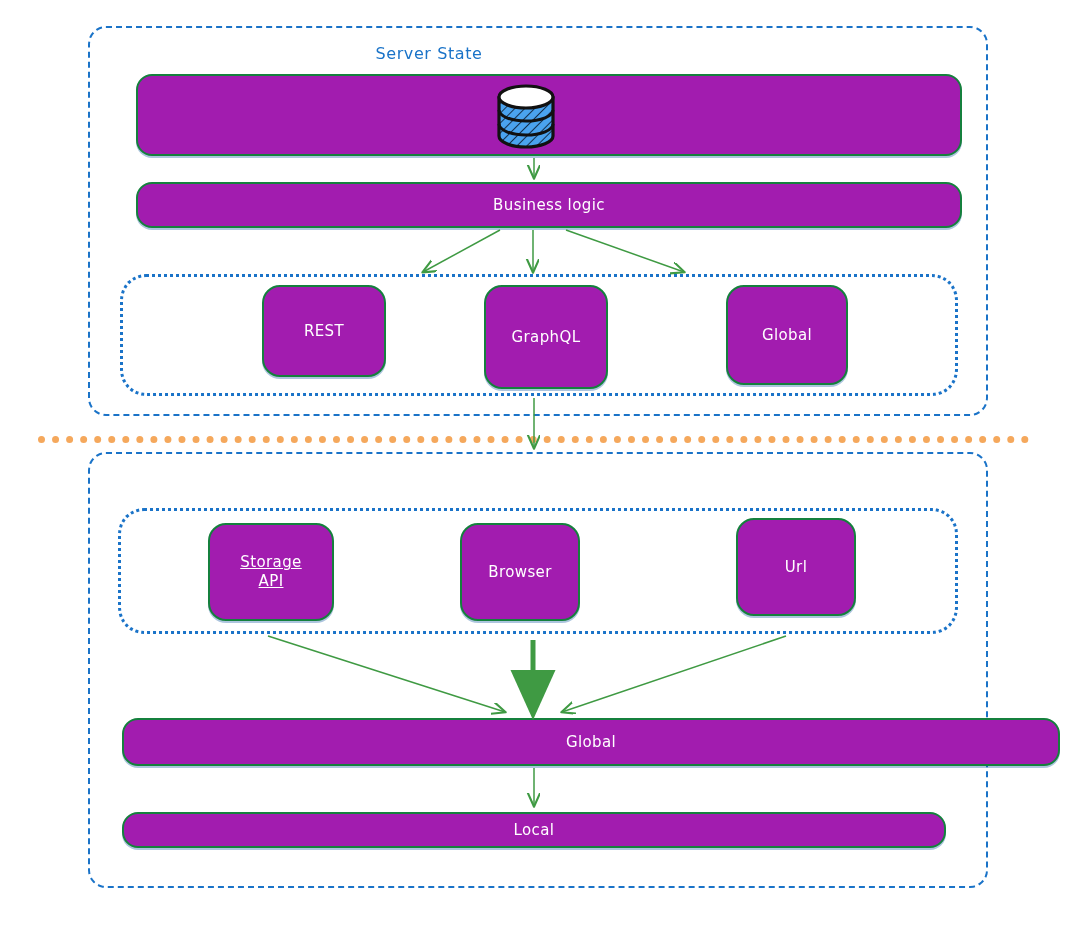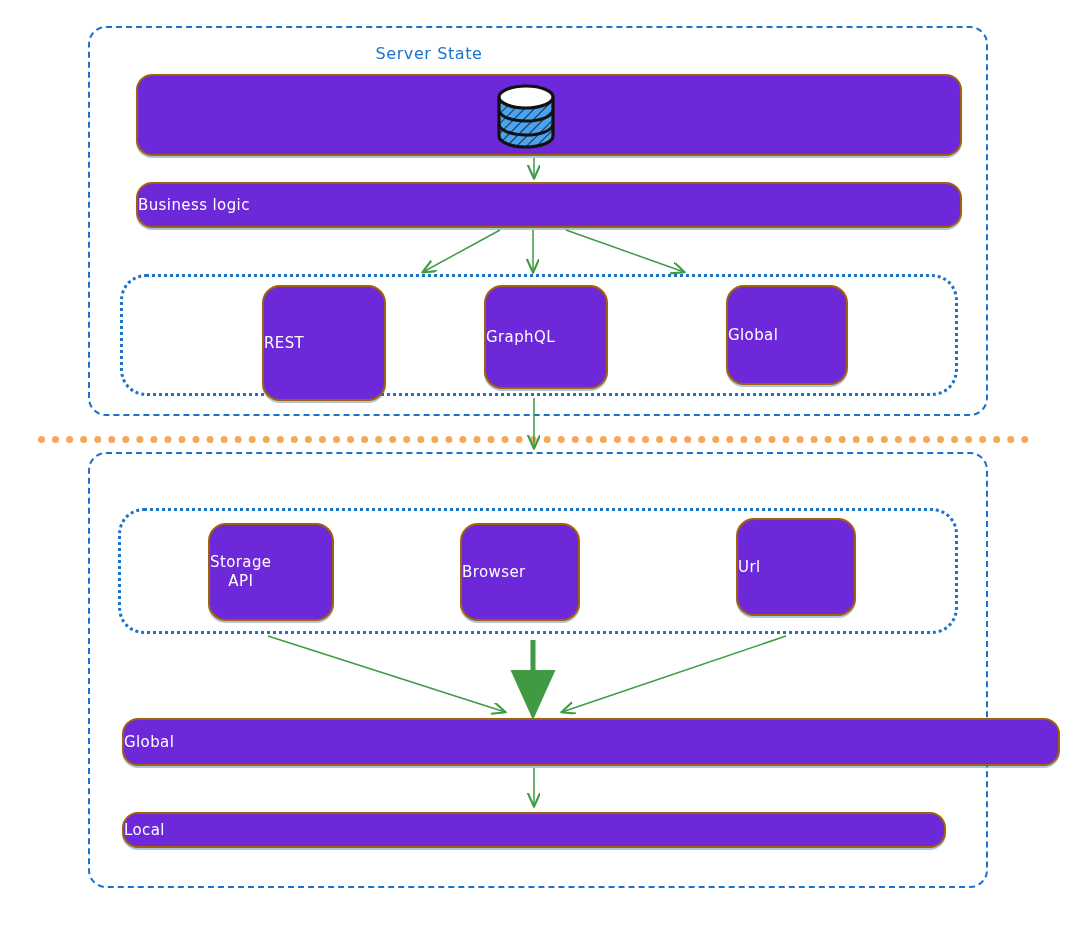--- a/index.html
+++ b/index.html
@@ -11,11 +11,11 @@
   .node{
     position:absolute;
     box-sizing:border-box;
-    background:#6d28d9;
-    border:2px solid #a16207;
+    background:#a21caf;
+    border:2px solid #15803d;
     border-radius:14px;
     box-shadow:0 2px 0 rgba(20,90,160,.35);
-    display:flex;align-items:center;
+    display:flex;align-items:center;justify-content:center;
     color:#ffffff;
     text-align:center;
     font-family:"DejaVu Sans",sans-serif;

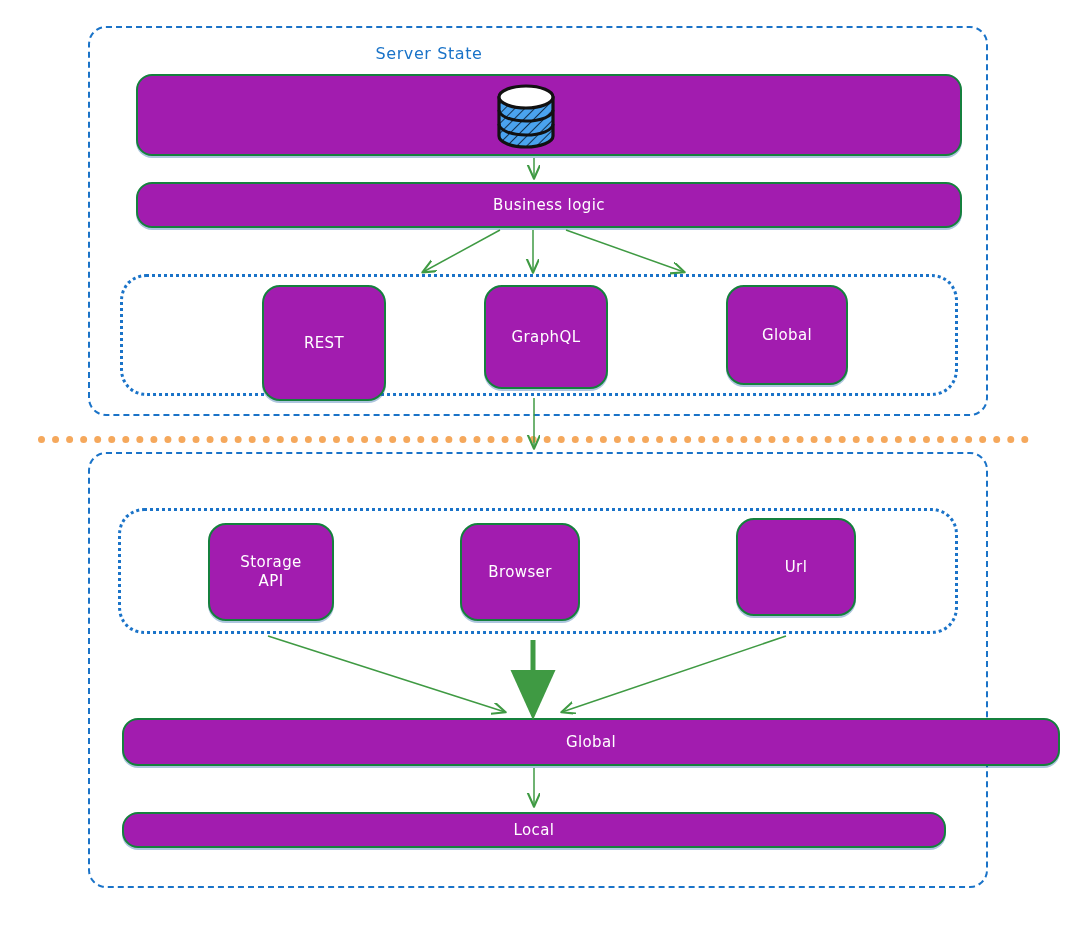--- a/index.html
+++ b/index.html
@@ -71,7 +71,7 @@
 
   <div class="group-dotted" style="left:120px;top:274px;width:838px;height:122px;"></div>
 
-  <div class="node card" style="left:262px;top:285px;width:124px;height:116px;">
+  <div class="node card" style="left:262px;top:285px;width:124px;height:92px;">
     <span>REST</span>
   </div>
   <div class="node card" style="left:484px;top:285px;width:124px;height:104px;">

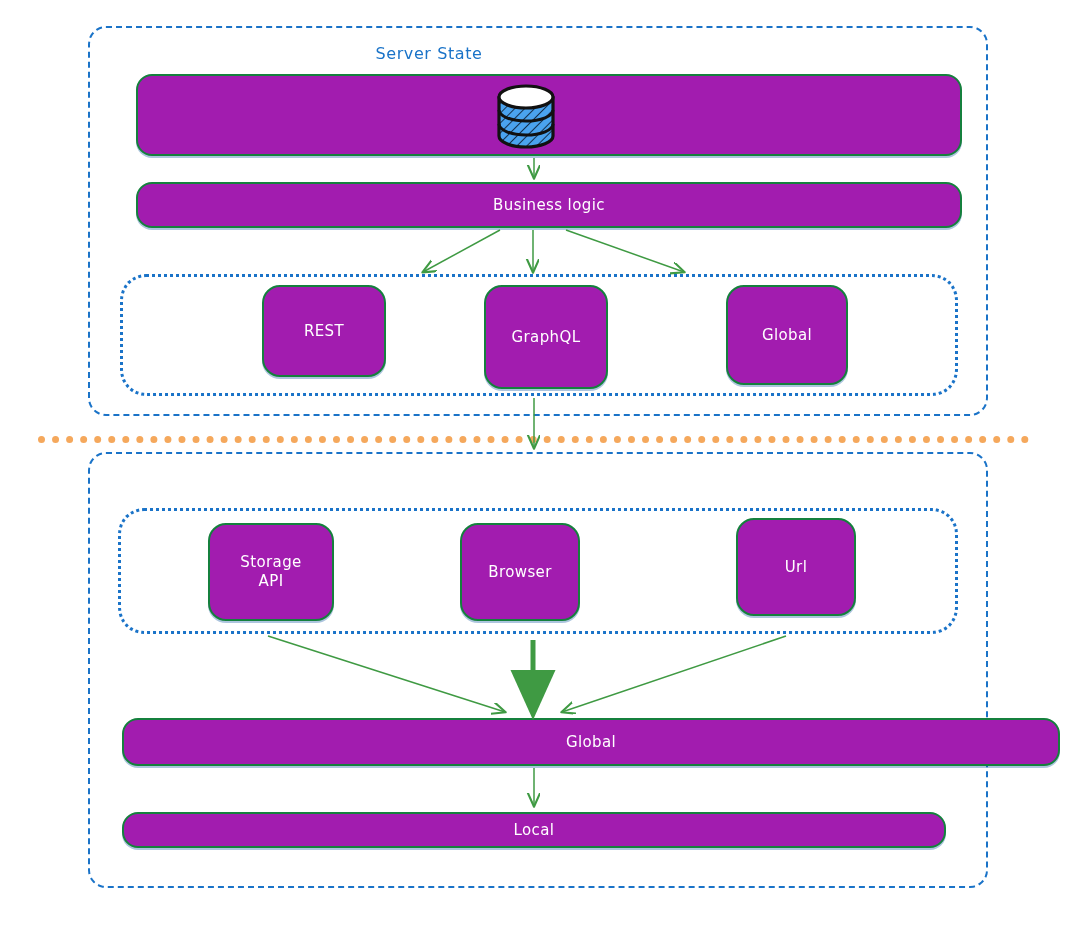--- a/index.html
+++ b/index.html
@@ -87,7 +87,7 @@
 
   <div class="group-dotted" style="left:118px;top:508px;width:840px;height:126px;"></div>
 
-  <div class="node card" style="left:208px;top:523px;width:126px;height:98px;">
+  <div class="node card" style="left:208px;top:523px;width:126px;height:98px;text-decoration:underline;">
     <span>
       <span>Storage</span><br>
       <span>API</span>

